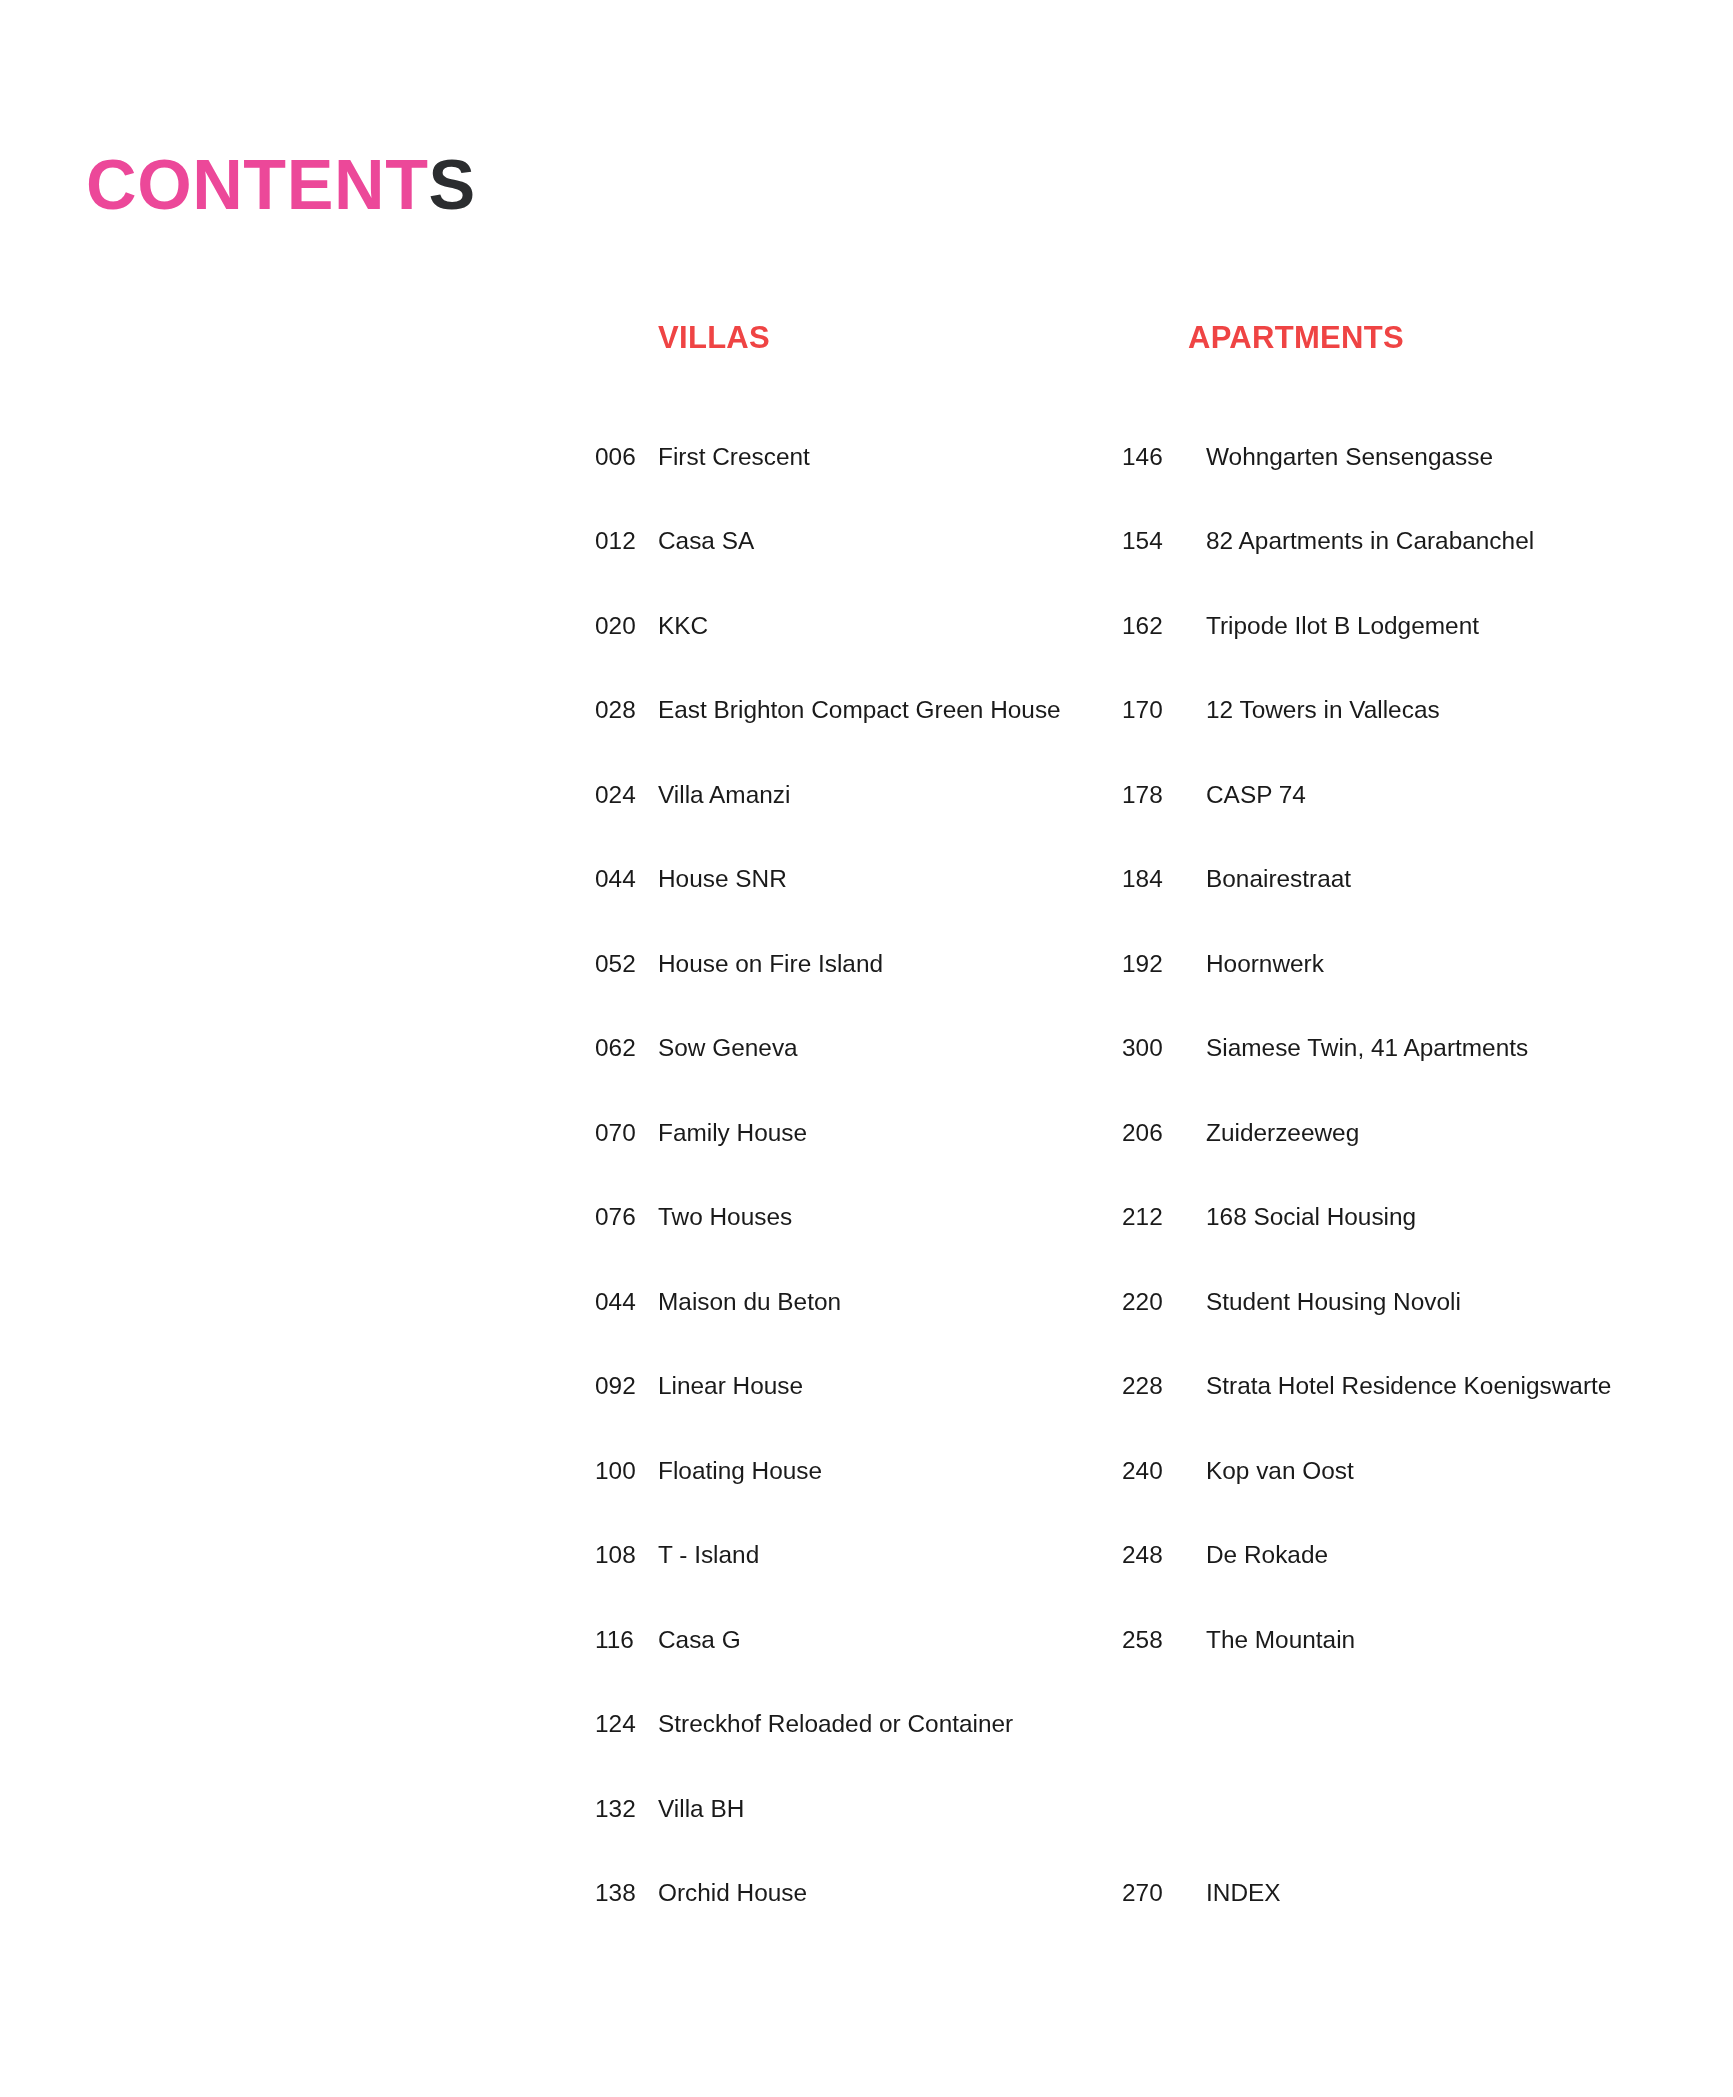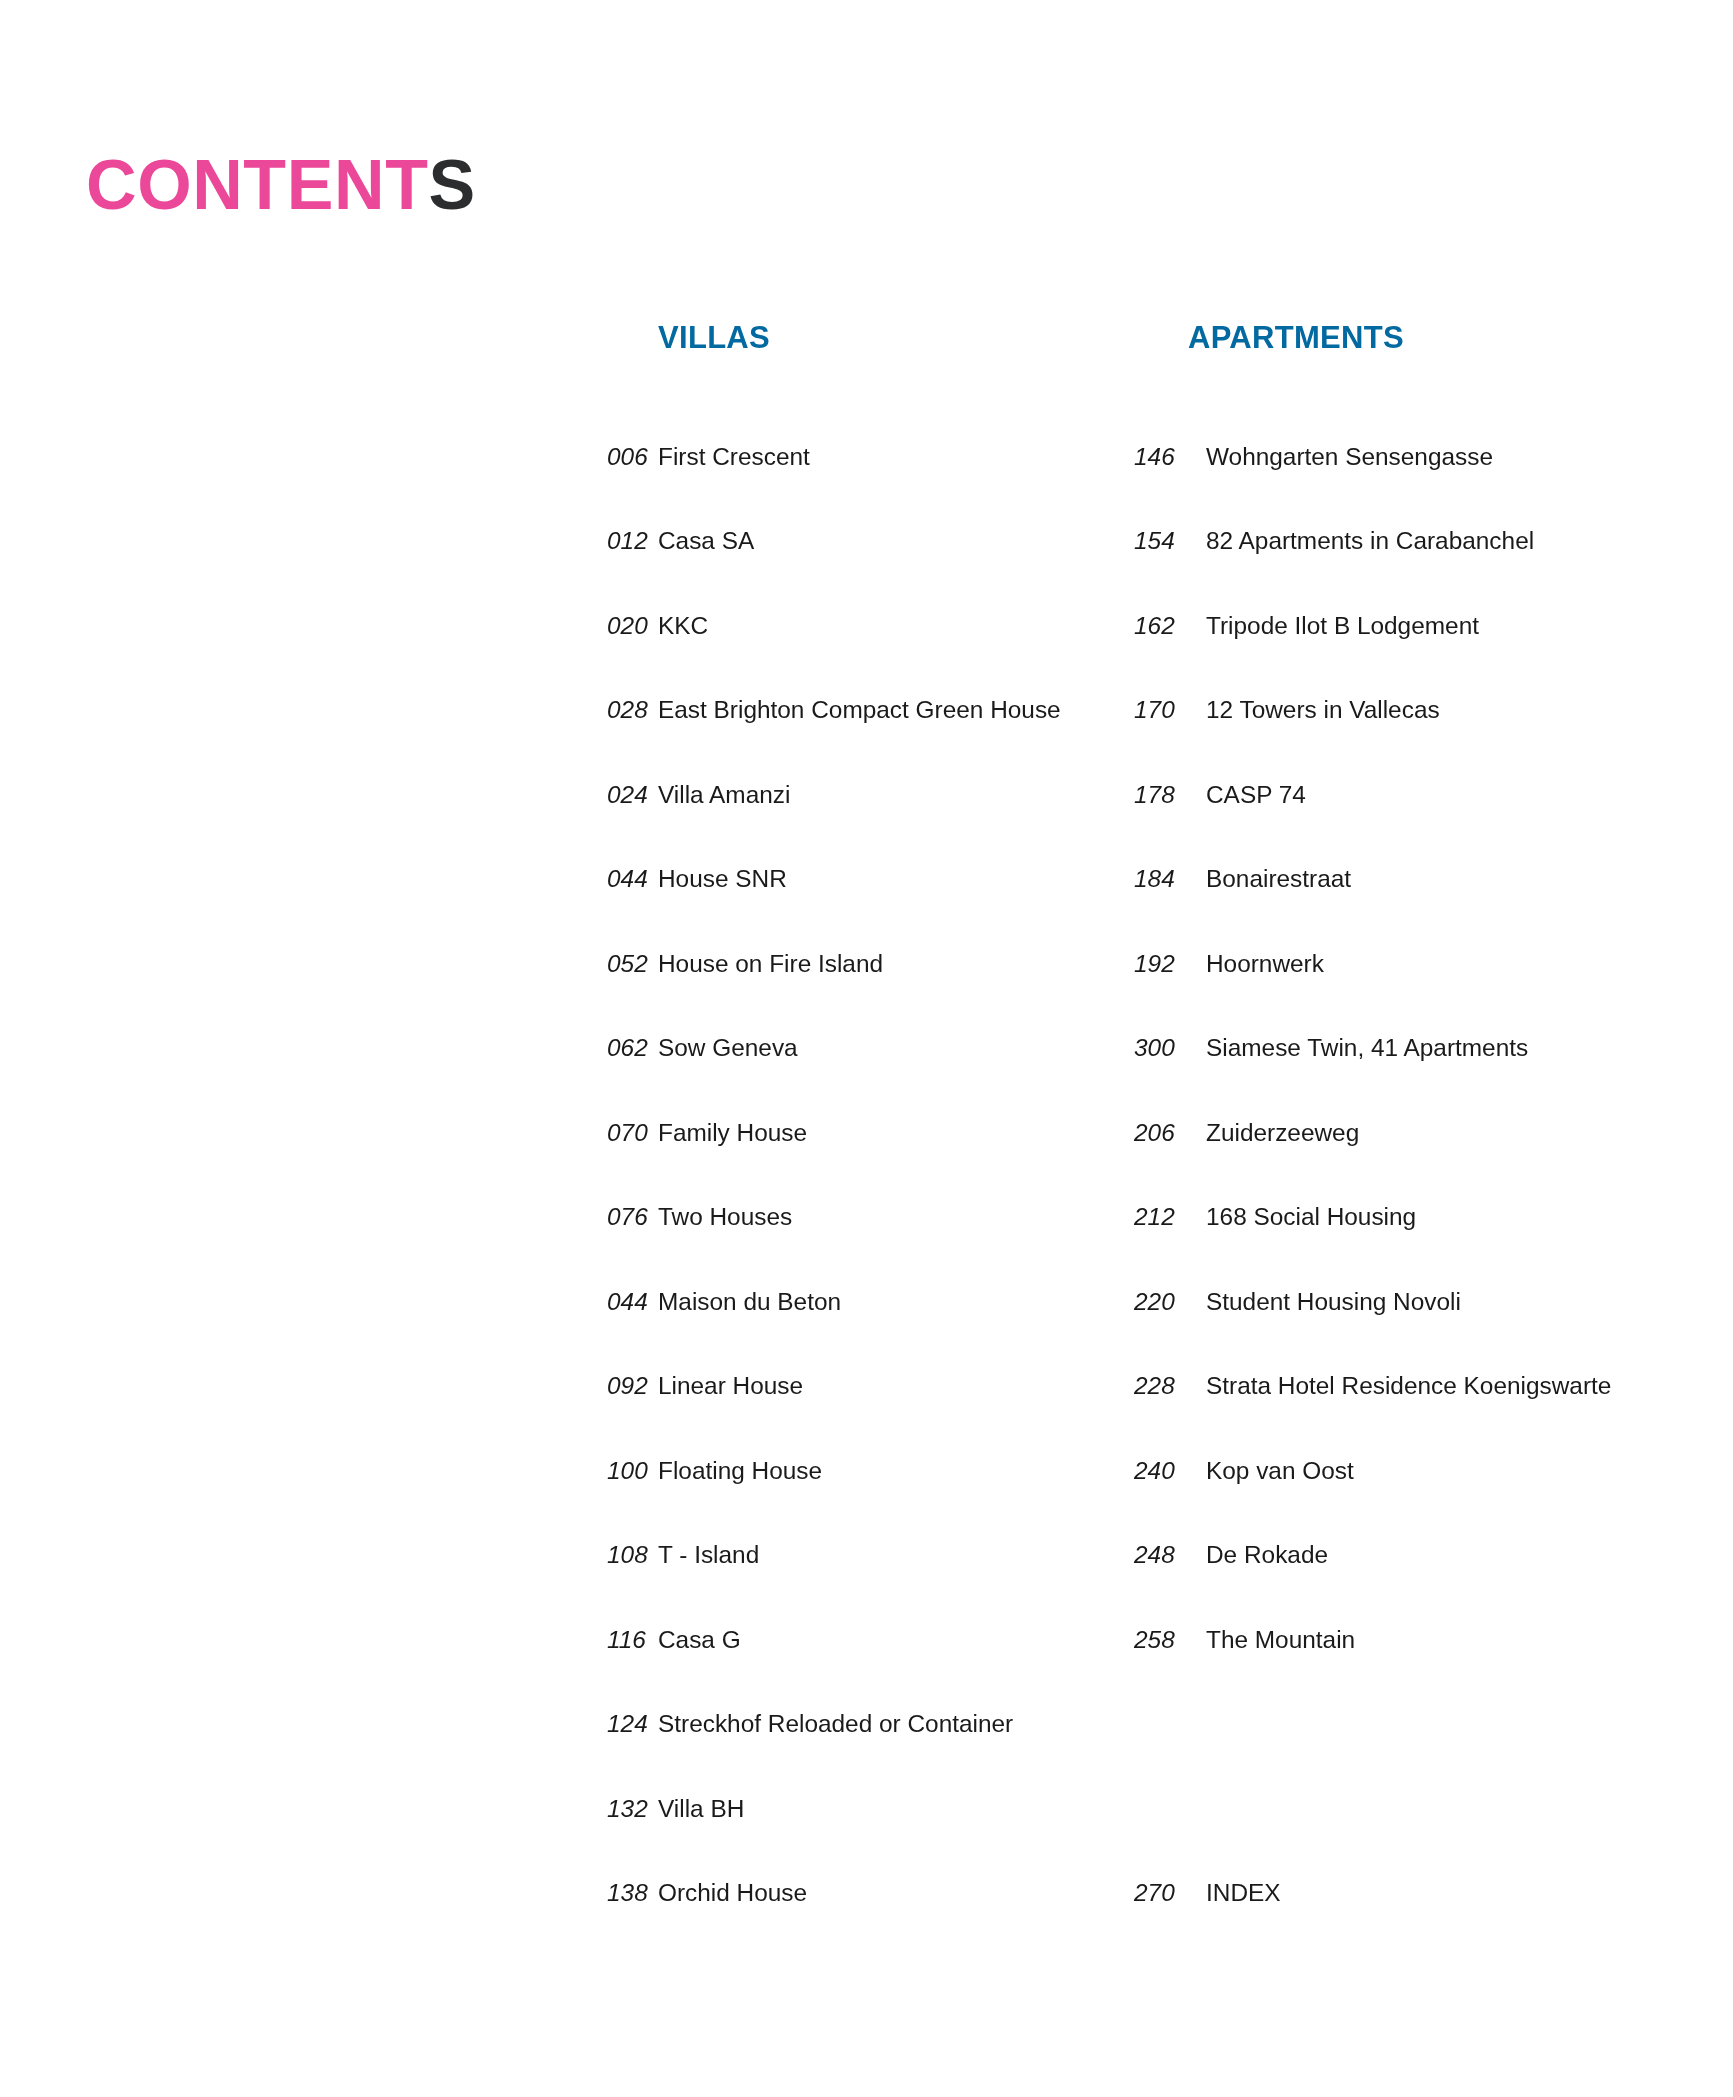--- a/index.html
+++ b/index.html
@@ -10,7 +10,7 @@
   .page-title .t-main { color: #ec4899; }
   .page-title .t-last { color: #2b2d2f; }
   .col-heading { position: absolute; top: 322px; margin: 0; font-size: 31px;
-         font-weight: bold; line-height: 1; color: #0369a1; letter-spacing: 0.3px; }
+         font-weight: bold; line-height: 1; color: #ef4444; letter-spacing: 0.3px; }
   .list { position: absolute; top: 441px; margin: 0; padding: 0; list-style: none; }
   .row { position: absolute; left: 0; height: 31px; white-space: nowrap;
          font-size: 24.4px; line-height: 31px; color: #1a1a1a; }

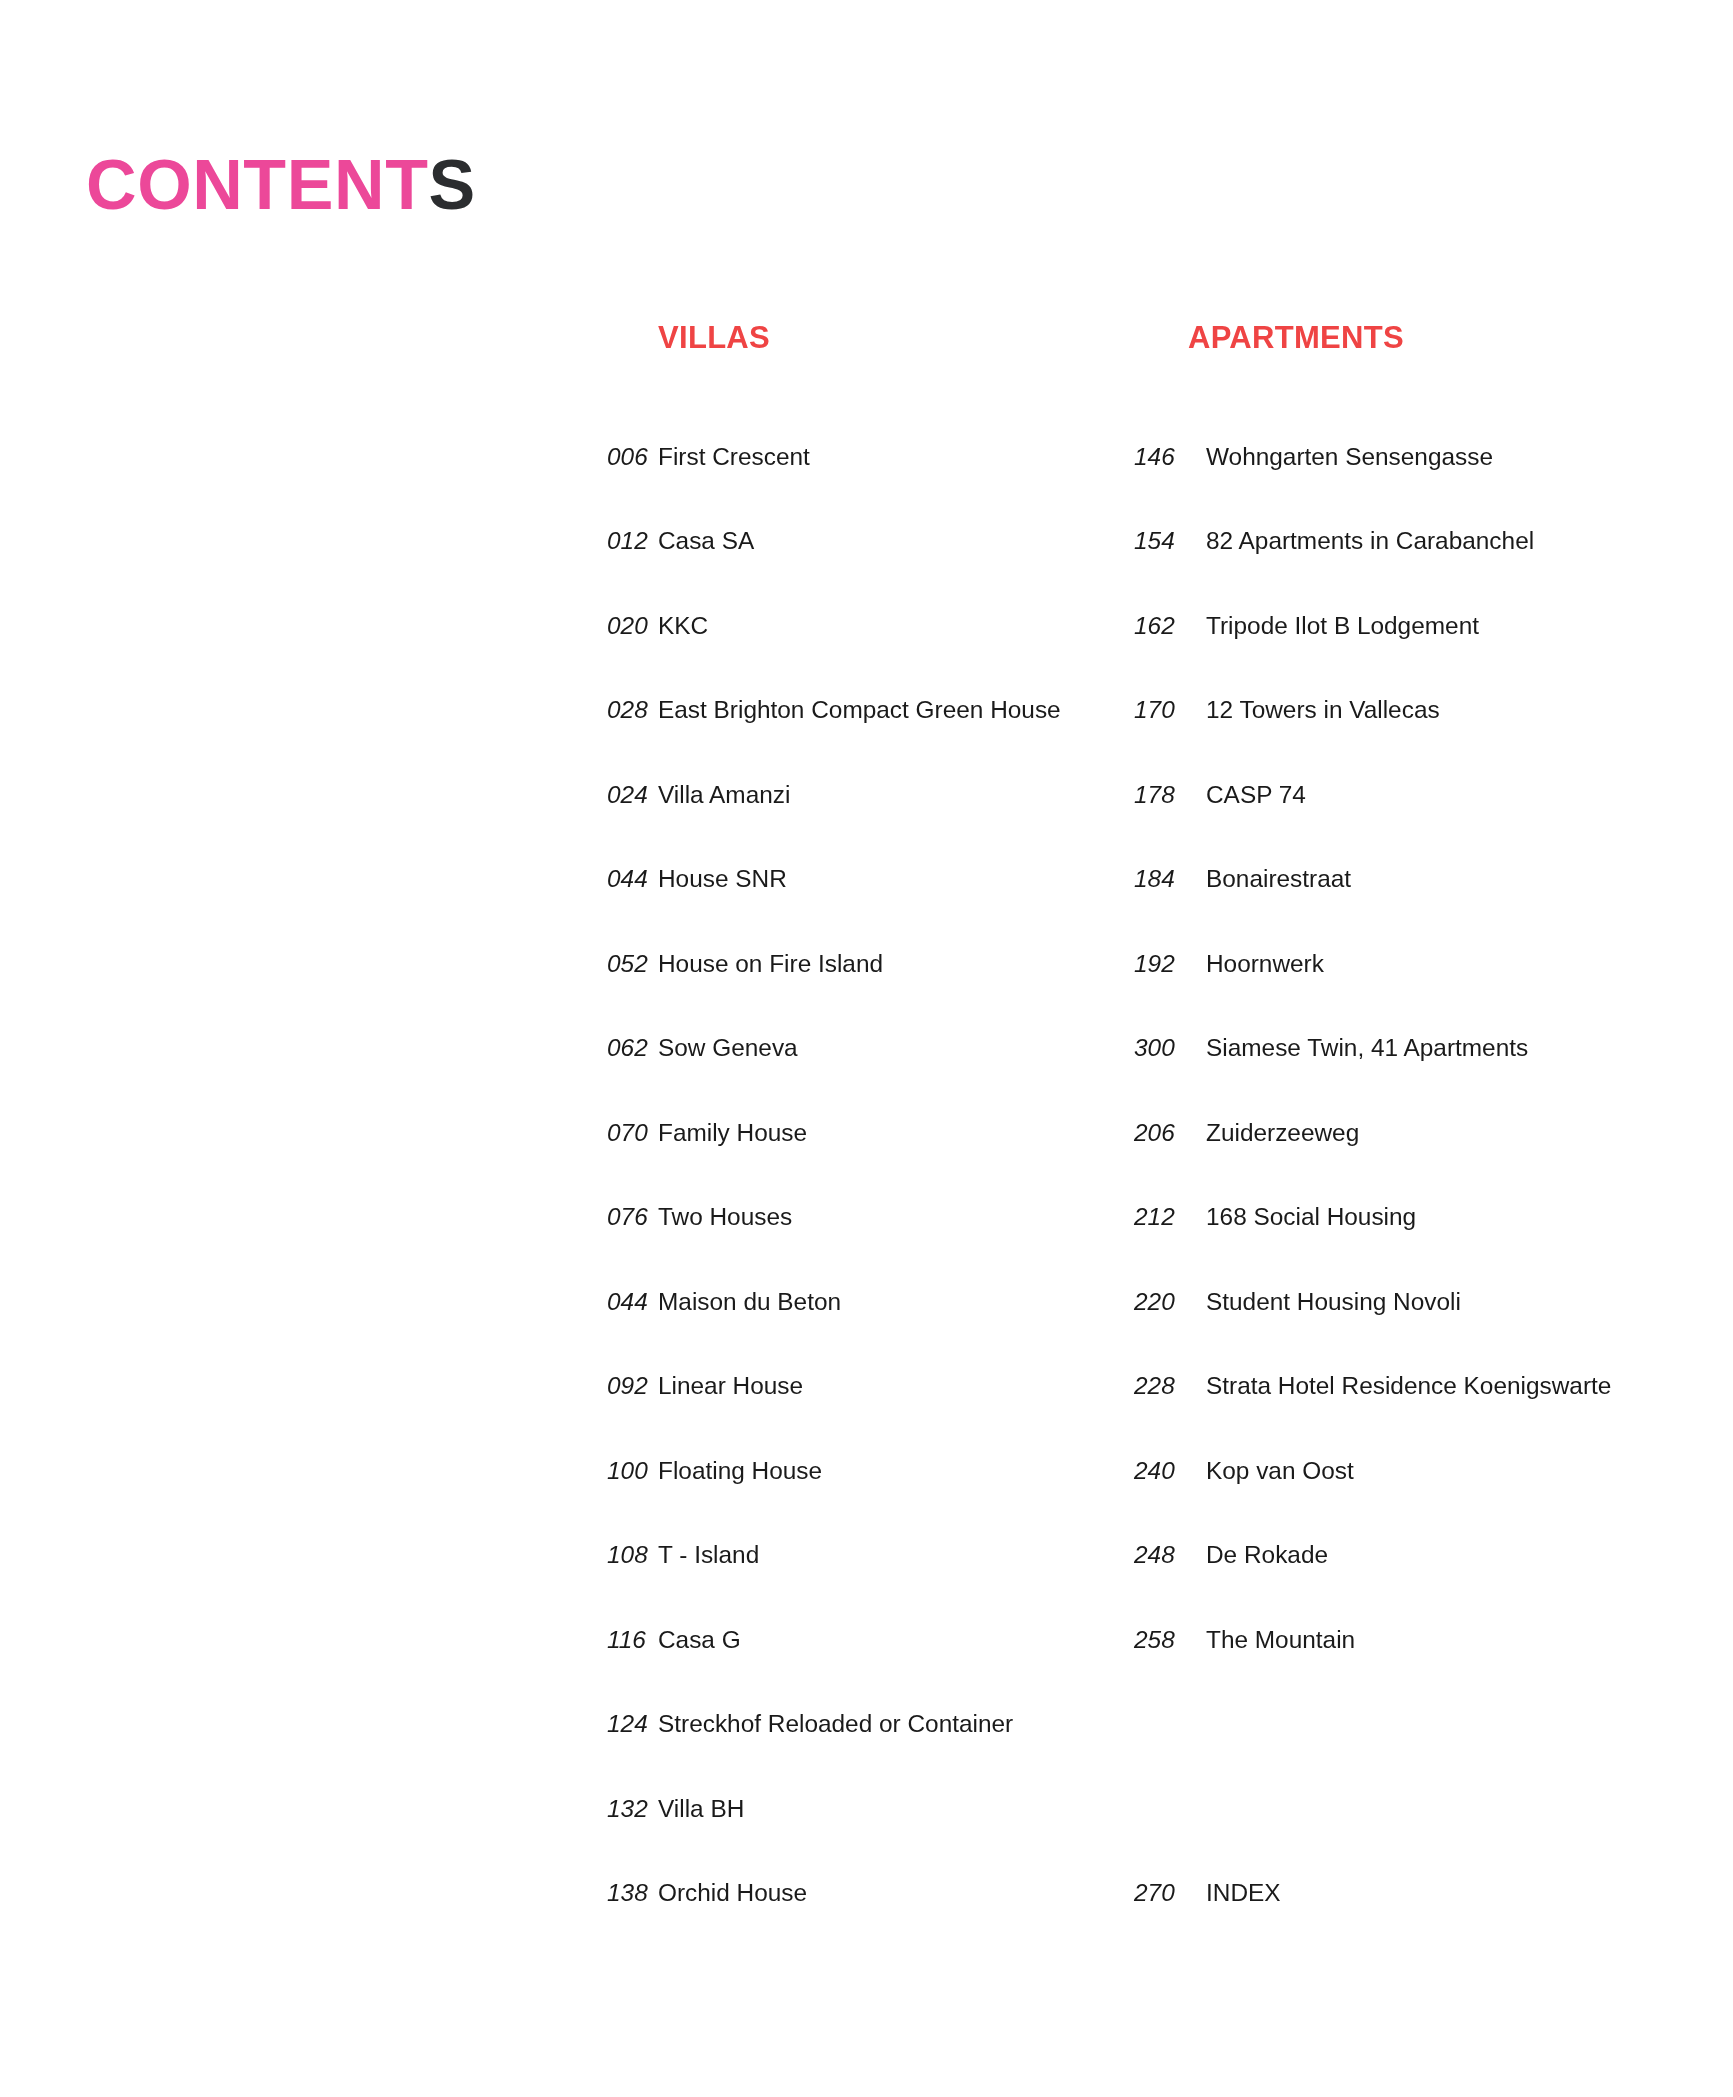--- a/index.html
+++ b/index.html
@@ -14,7 +14,7 @@
   .list { position: absolute; top: 441px; margin: 0; padding: 0; list-style: none; }
   .row { position: absolute; left: 0; height: 31px; white-space: nowrap;
          font-size: 24.4px; line-height: 31px; color: #1a1a1a; }
-  .row .num { position: absolute; left: 16px; font-style: italic; }
+  .row .num { position: absolute; left: 4px; }
   .row .title { position: absolute; }
   #villas-list { left: 591px; }
   #villas-list .title { left: 67px; }

